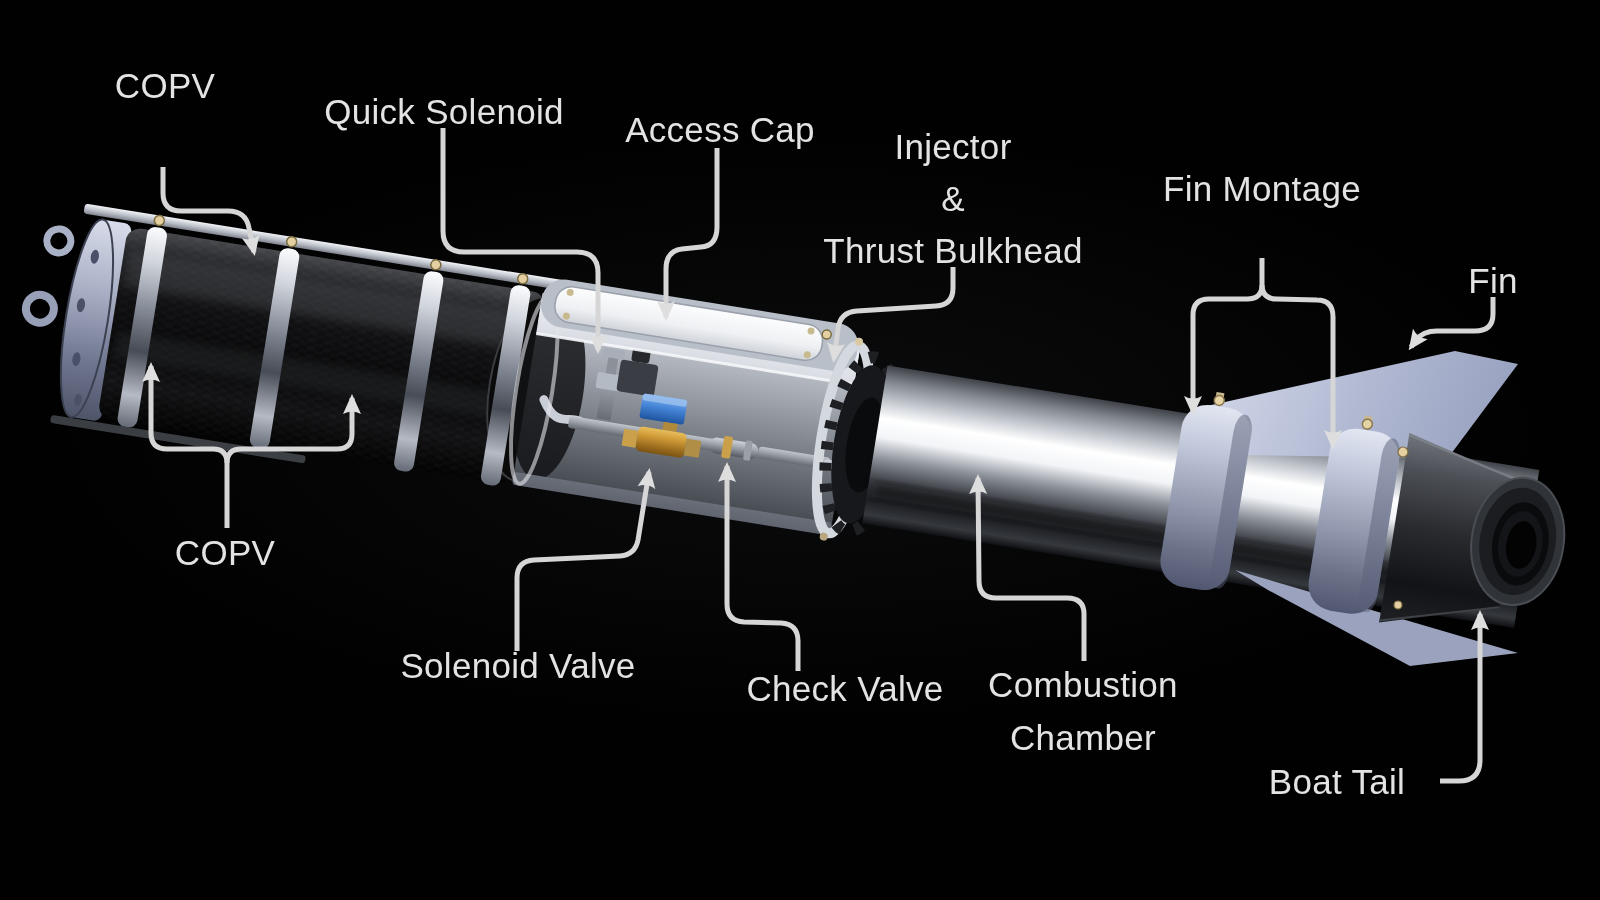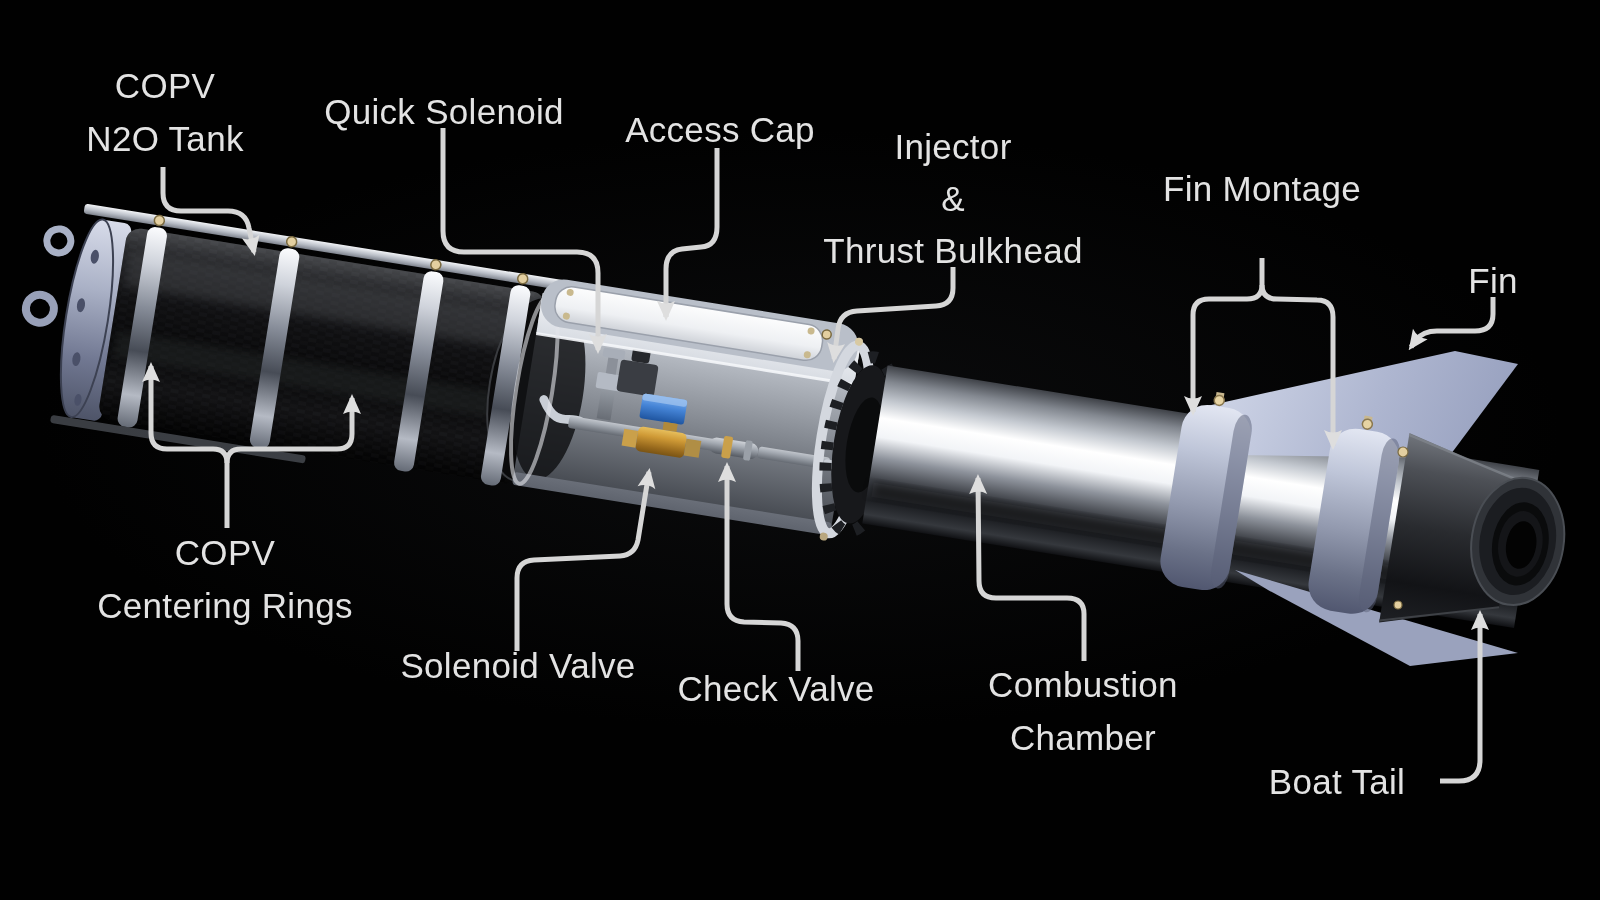--- a/index.html
+++ b/index.html
@@ -297,7 +297,6 @@
 
   <div class="lbl" style="left:165px;top:59px">
     <span>COPV</span>
-    <span>N2O Tank</span>
   </div>
   <div class="lbl" style="left:444px;top:85px">
     <span>Quick Solenoid</span>

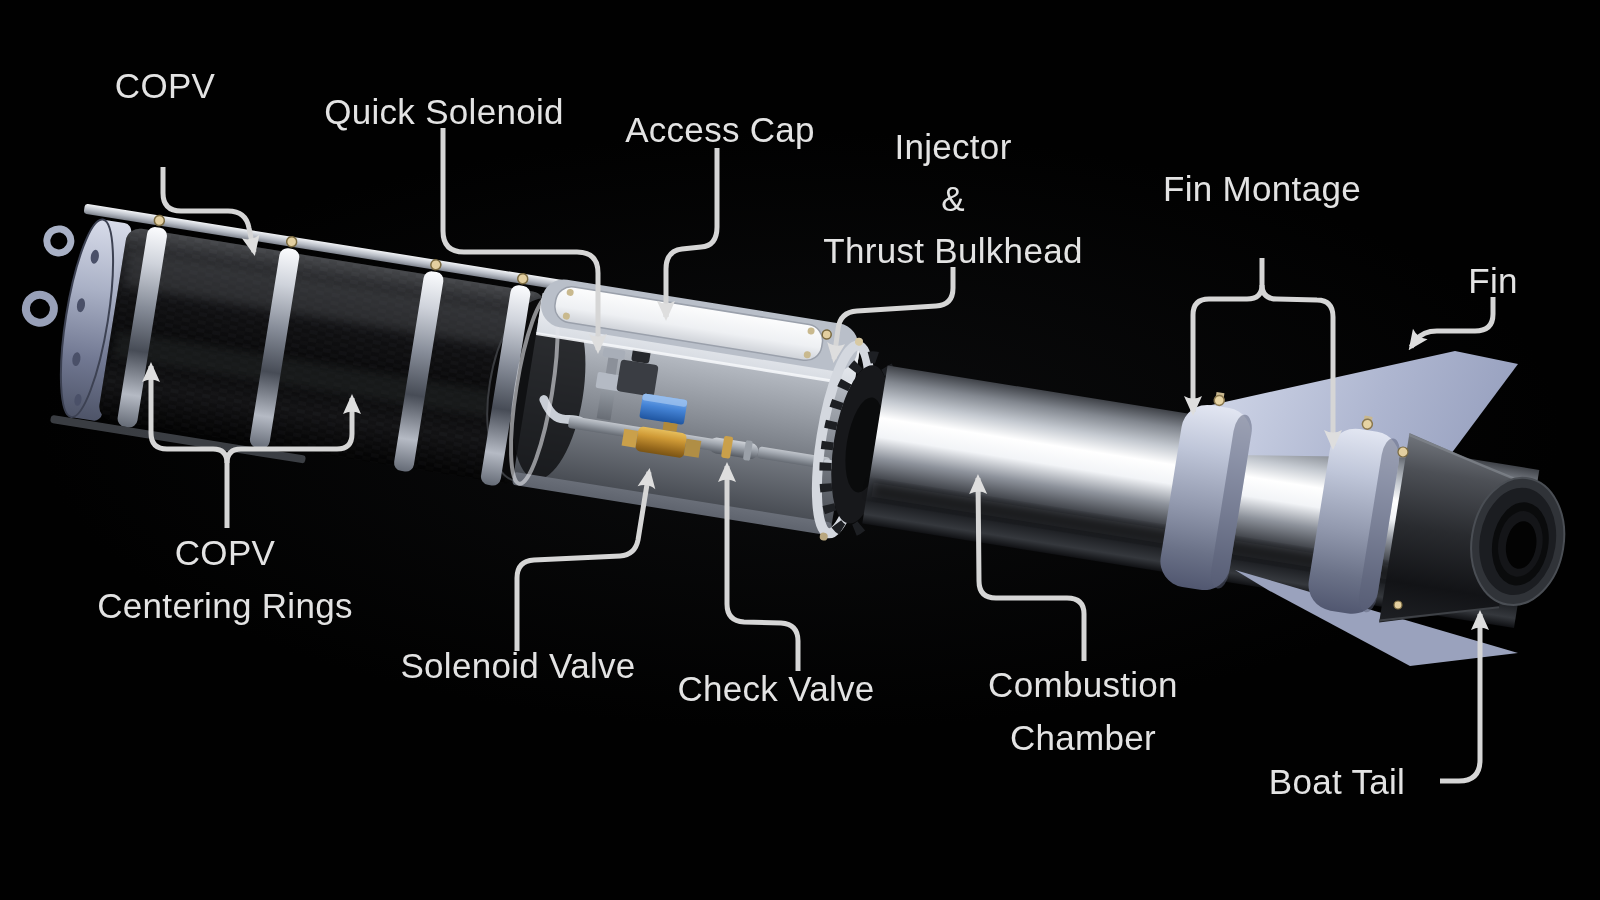--- a/index.html
+++ b/index.html
@@ -317,7 +317,6 @@
   </div>
   <div class="lbl" style="left:225px;top:526px">
     <span>COPV</span>
-    <span>Centering Rings</span>
   </div>
   <div class="lbl" style="left:518px;top:639px">
     <span>Solenoid Valve</span>

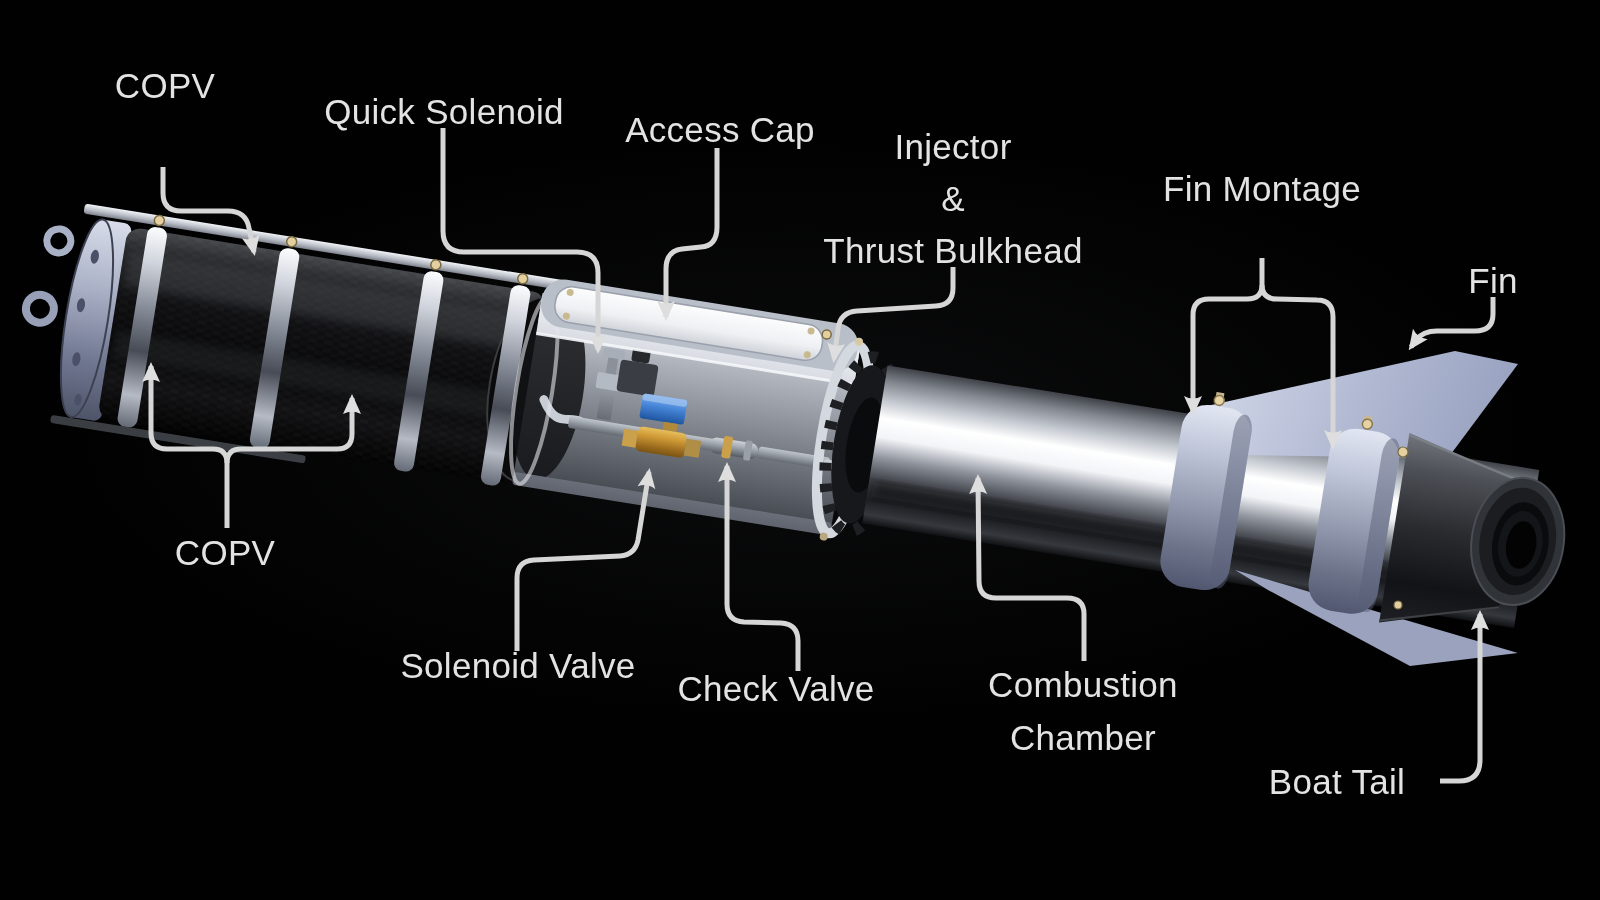--- a/index.html
+++ b/index.html
@@ -321,7 +321,7 @@
   <div class="lbl" style="left:518px;top:639px">
     <span>Solenoid Valve</span>
   </div>
-  <div class="lbl" style="left:776px;top:662px">
+  <div class="lbl" style="left:845px;top:662px">
     <span>Check Valve</span>
   </div>
   <div class="lbl" style="left:1083px;top:658px">

